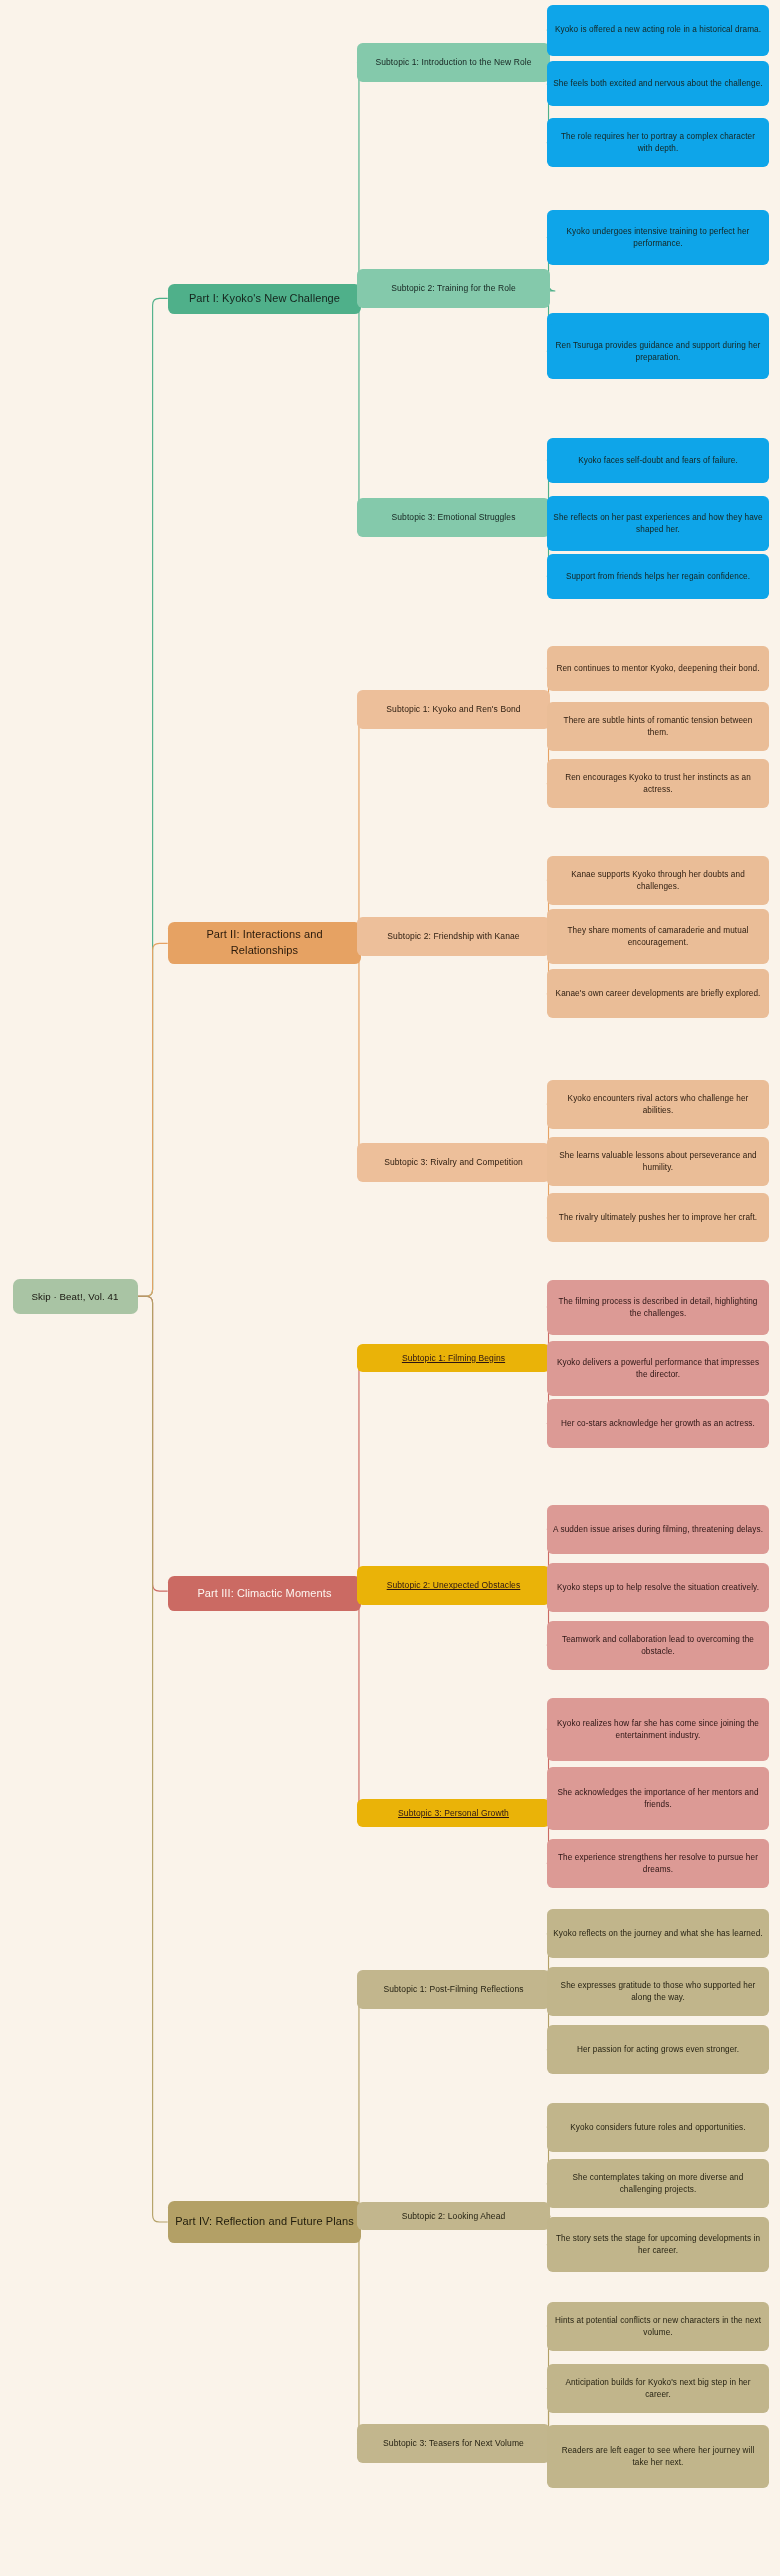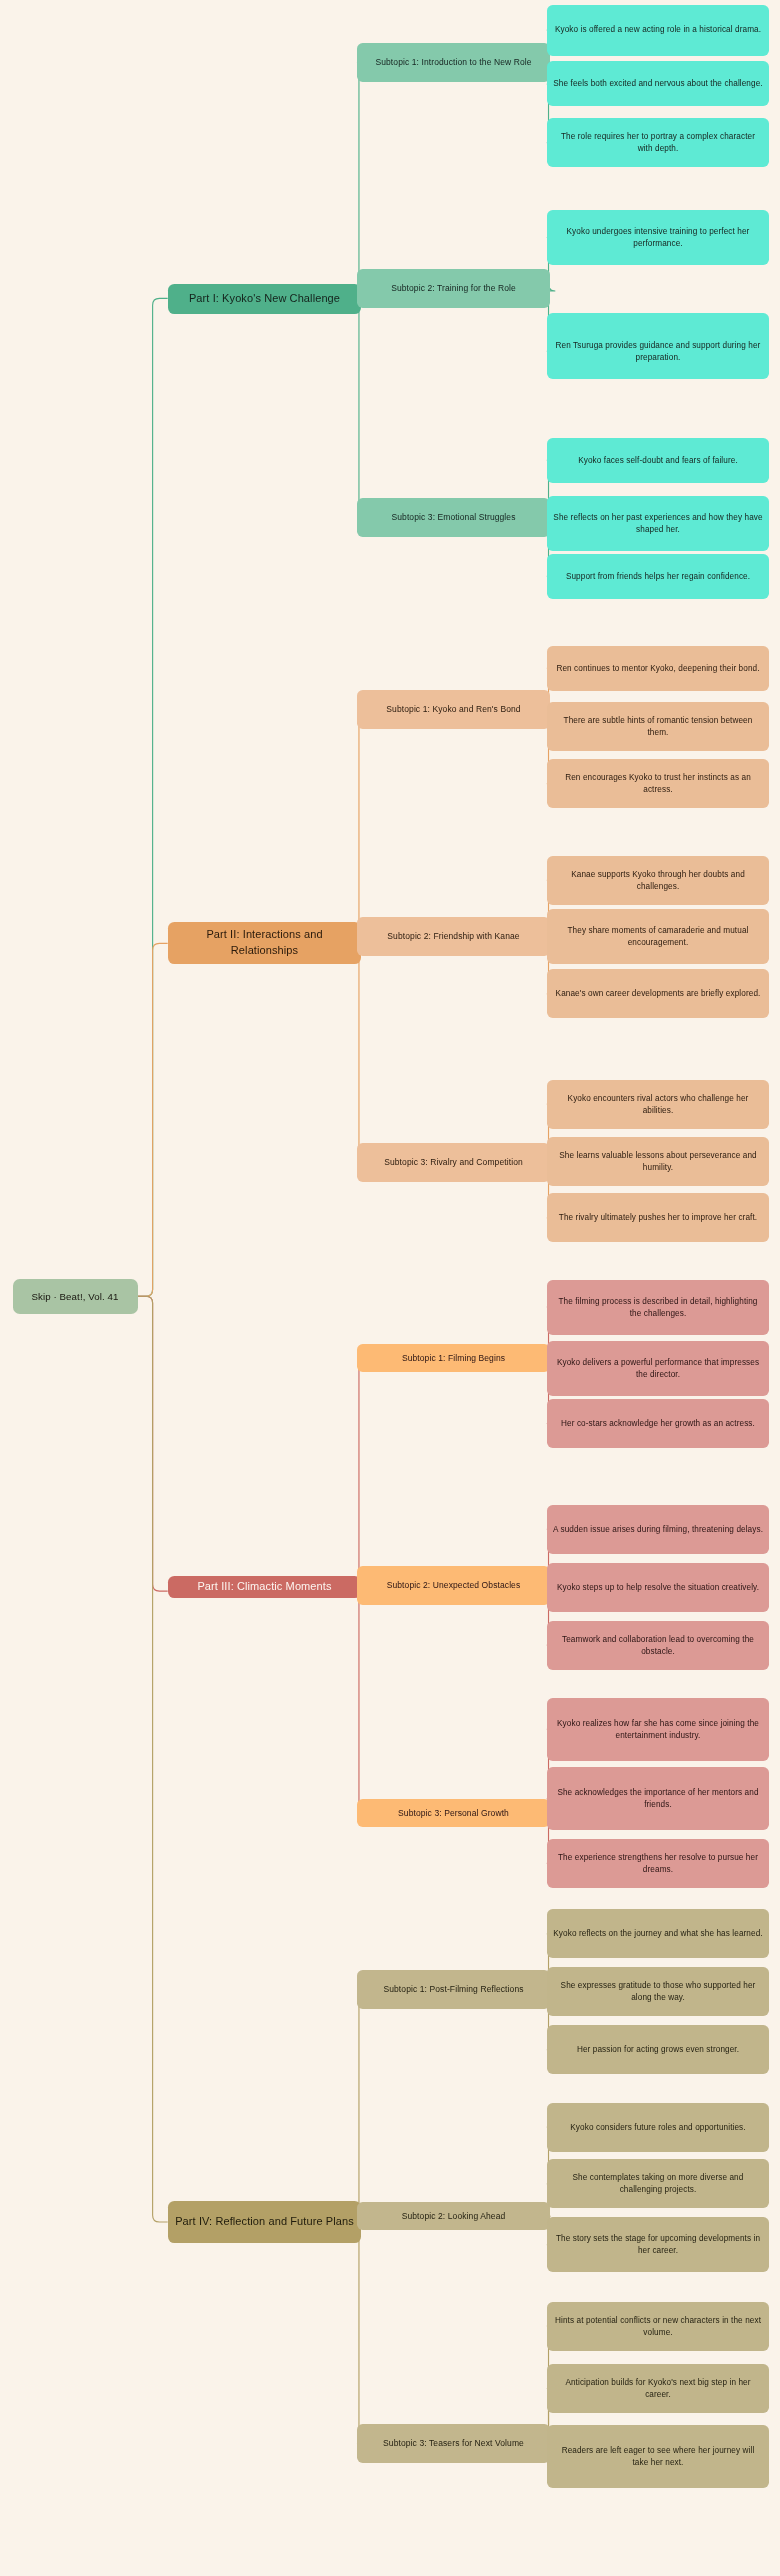--- a/index.html
+++ b/index.html
@@ -66,7 +66,7 @@
   
   .c1-branch { background: #4fb08a; color: #14231c; }
   .c1-sub    { background: #84c9ab; color: #152420; }
-  .c1-leaf   { background: #5eead4; color: #15231e; }
+  .c1-leaf   { background: #0ea5e9; color: #15231e; }
 
   
   .c2-branch { background: #e6a263; color: #2a1a0b; }

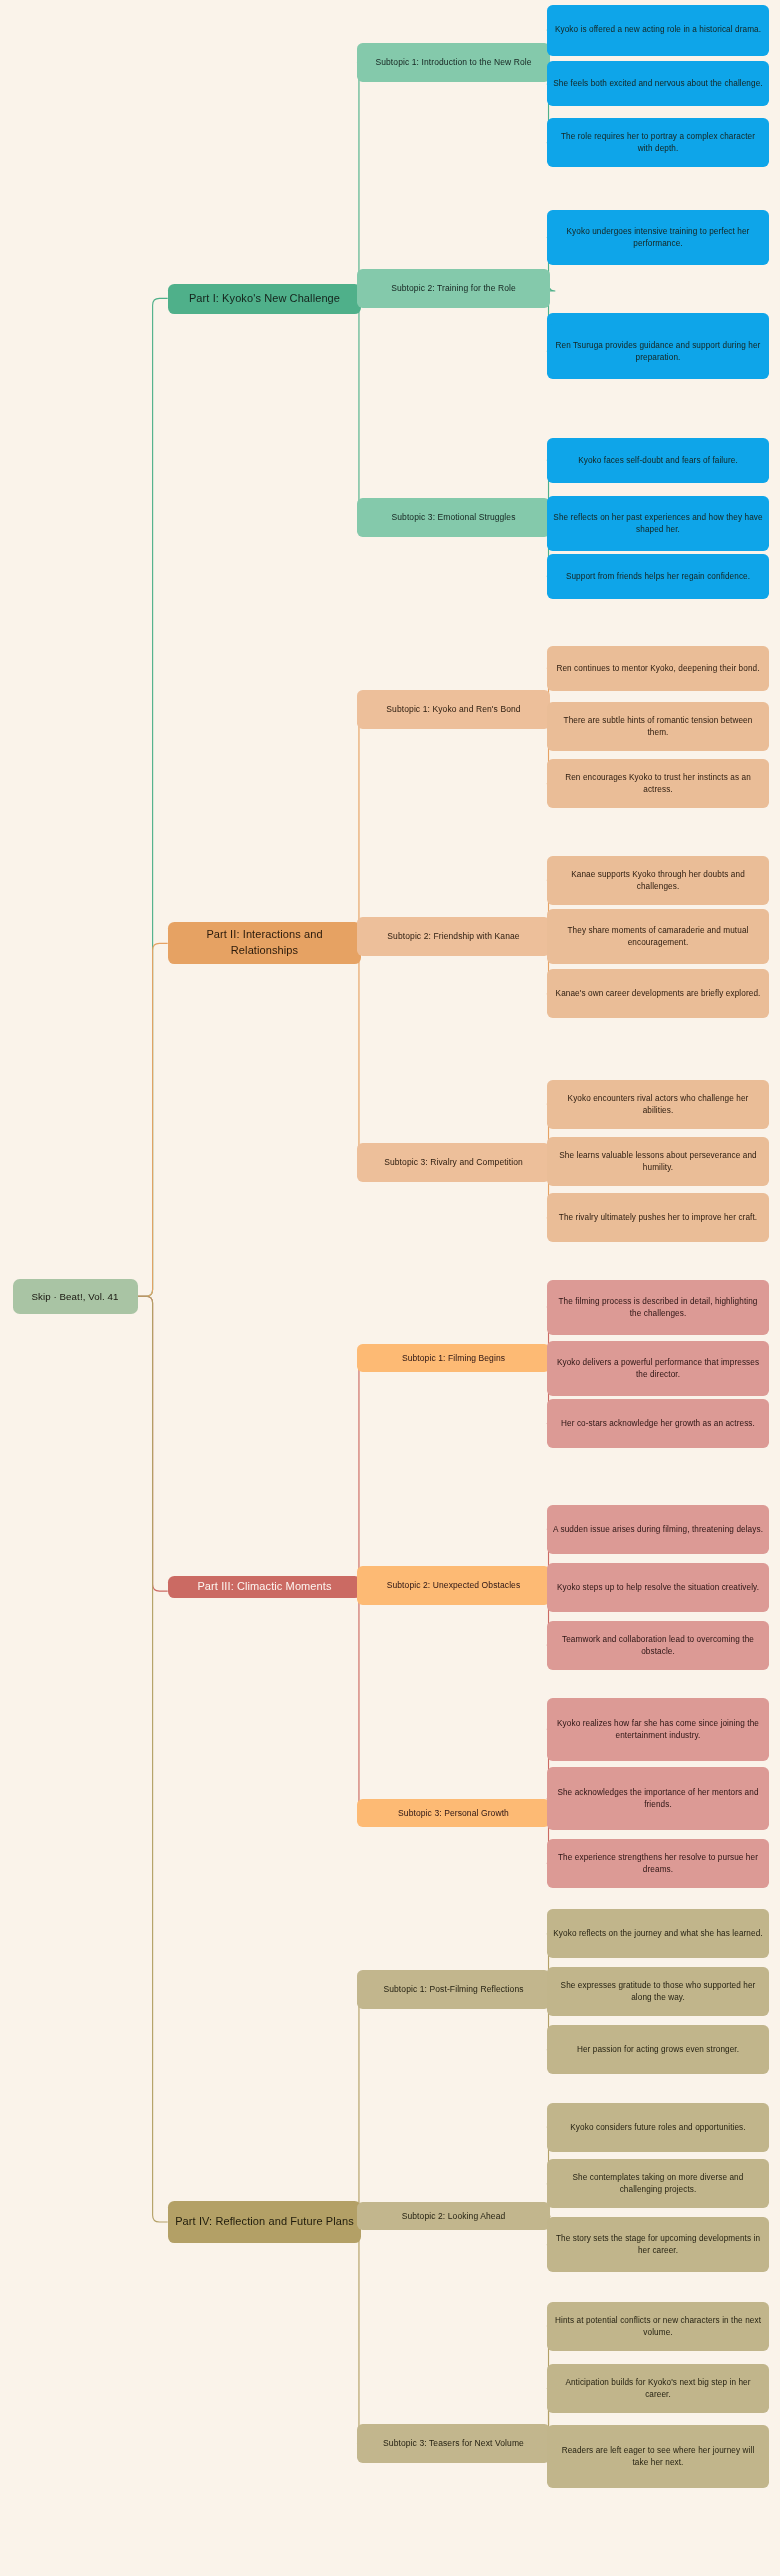--- a/index.html
+++ b/index.html
@@ -75,7 +75,7 @@
 
   
   .c3-branch { background: #cb6a63; color: #fdf6f1; }
-  .c3-sub    { background: #fdba74; color: #2b1413; }
+  .c3-sub    { background: #eab308; color: #2b1413; text-decoration: underline; }
   .c3-leaf   { background: #dc9a95; color: #2b1413; }
 
   

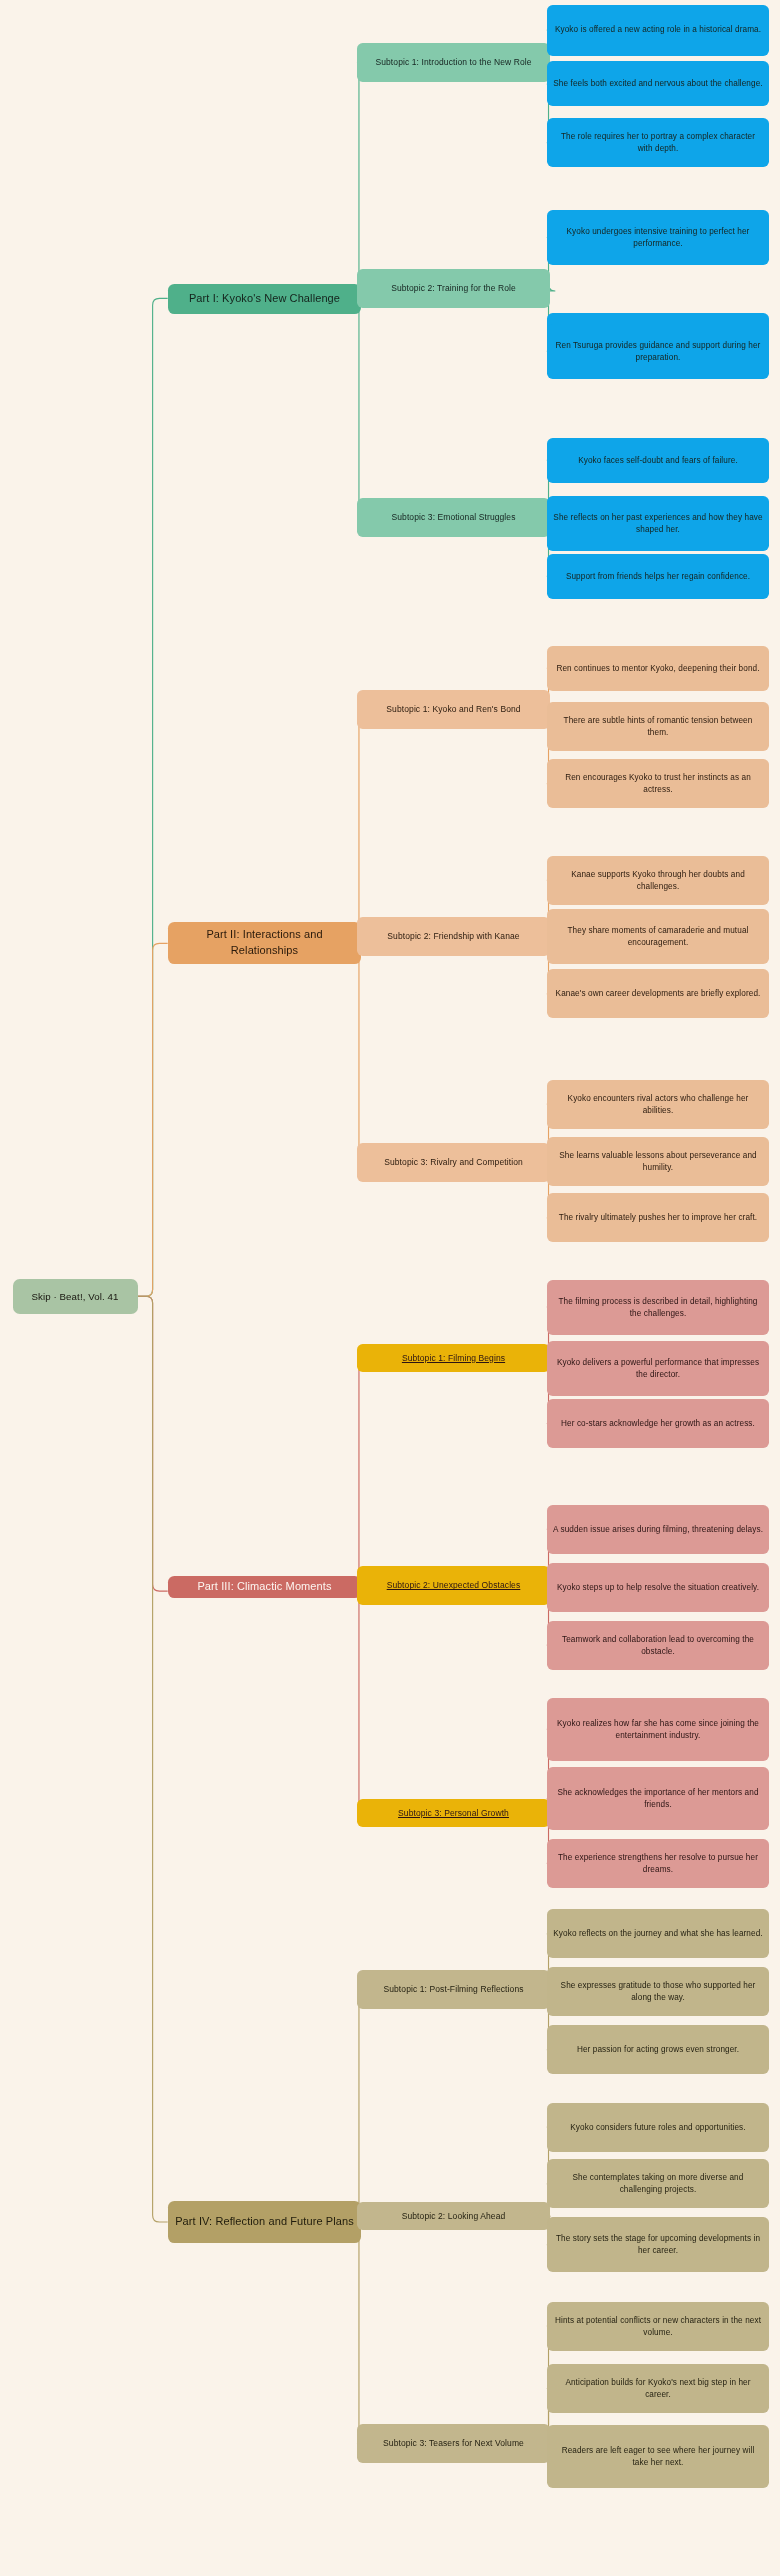--- a/index.html
+++ b/index.html
@@ -222,7 +222,7 @@
     <div class="node leaf c2-leaf" style="left: 547px; top: 1193px; width: 222px; height: 49px;">
       <span>The rivalry ultimately pushes her to improve her craft.</span>
     </div>
-    <div class="node branch c3-branch" style="left: 168px; top: 1576px; width: 193px; height: 22px;">
+    <div class="node branch c3-branch" style="left: 168px; top: 1576px; width: 193px; height: 35px;">
       <span>Part III: Climactic Moments</span>
     </div>
     <div class="node sub c3-sub" style="left: 357px; top: 1344px; width: 193px; height: 28px;">

